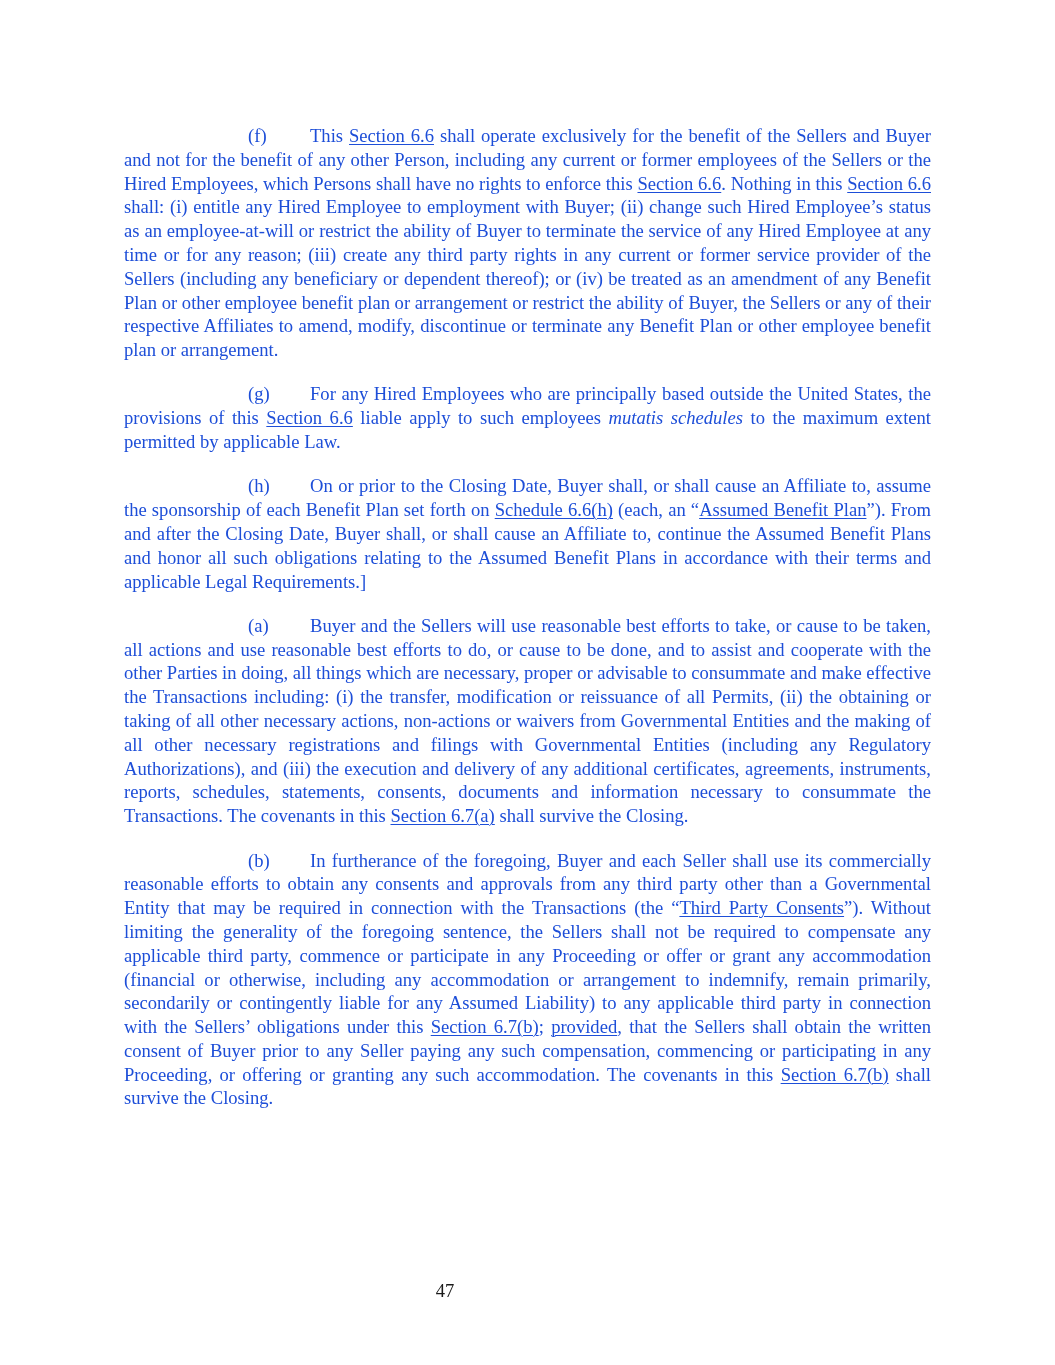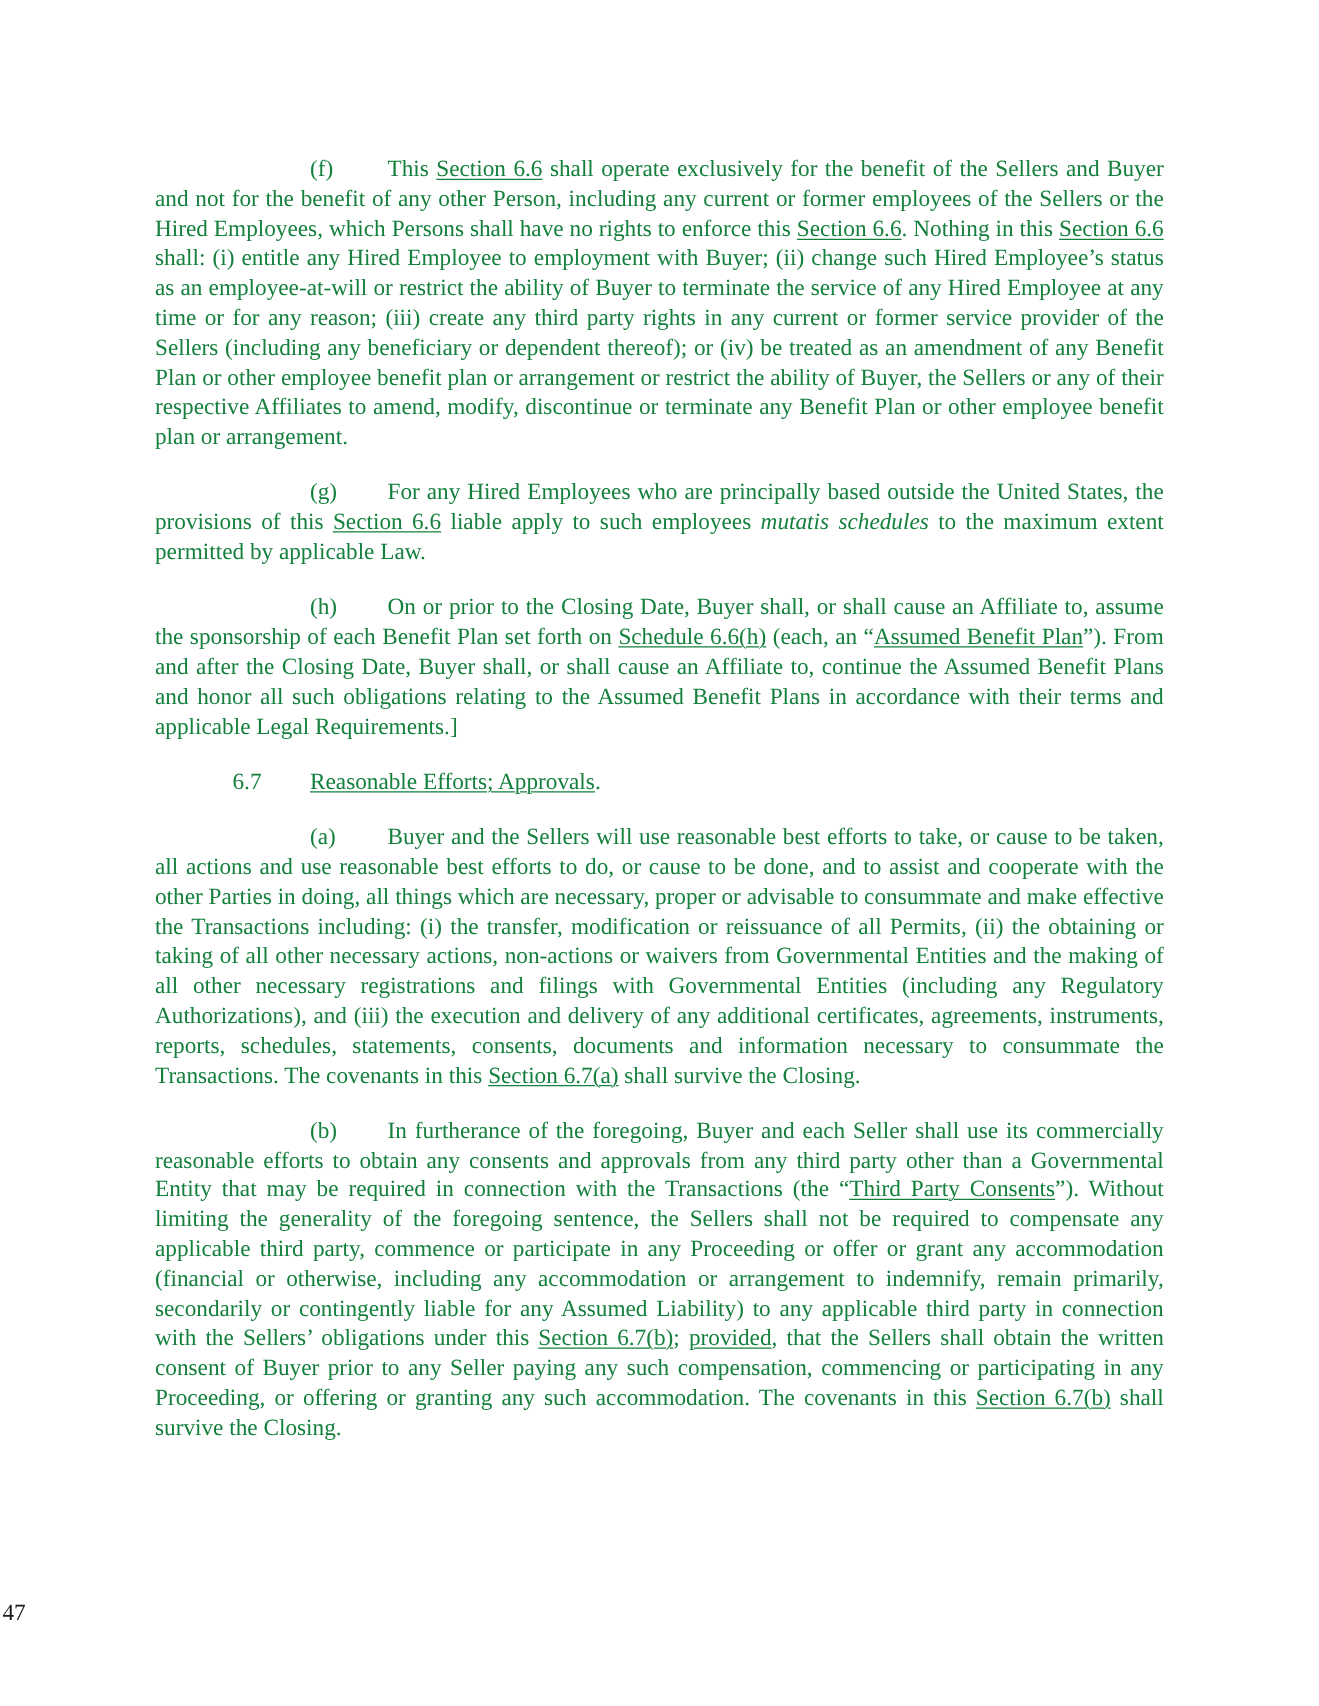--- a/index.html
+++ b/index.html
@@ -7,7 +7,7 @@
   .page {
     position: absolute; left: 124px; top: 124px; width: 807px;
     font-family: "Liberation Serif", serif;
-    font-size: 18.6px; line-height: 23.8px; color: #15803d;
+    font-size: 18.6px; line-height: 23.8px; color: #1d4ed8;
   }
   .para { text-align: justify; margin: 0 0 20.5px 0; }
   .para.sub { text-indent: 124px; }

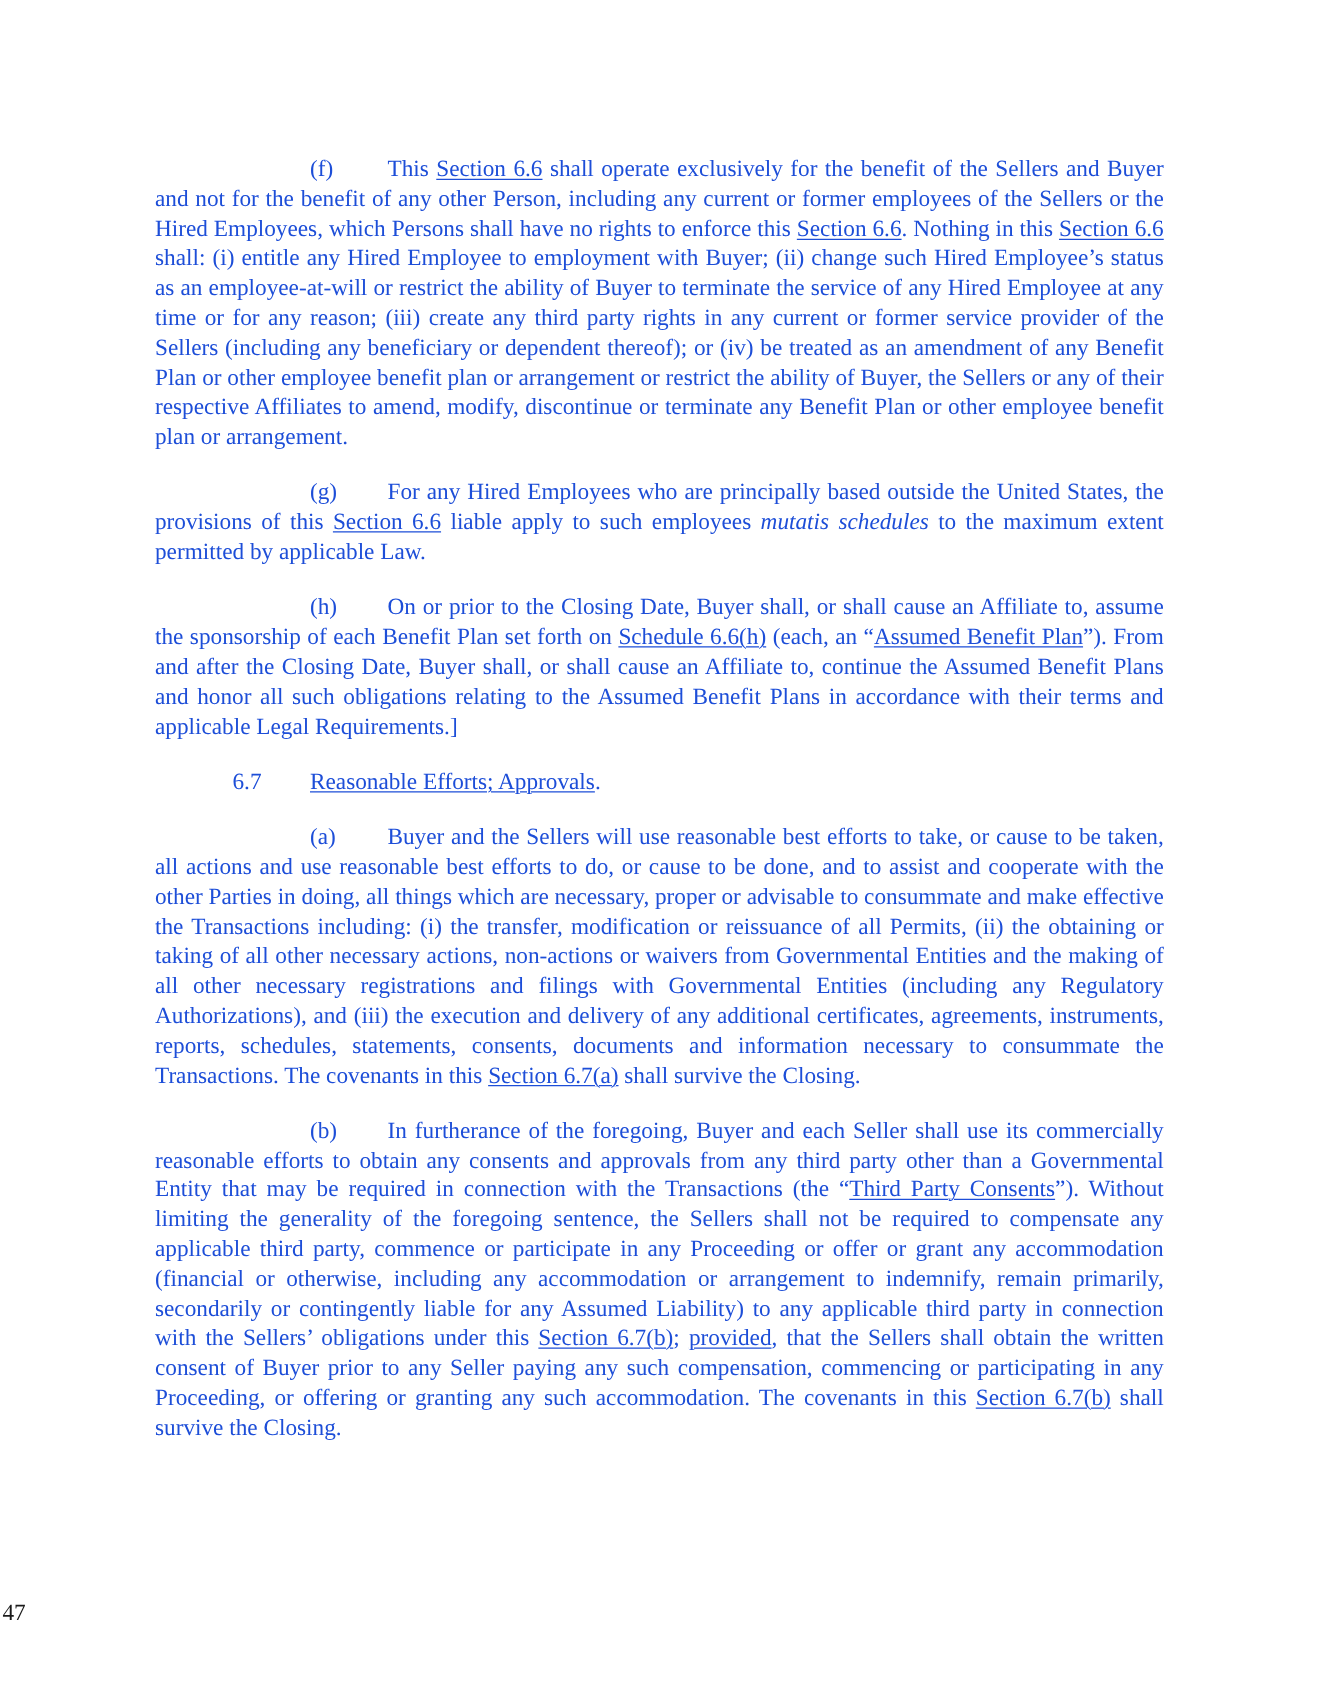--- a/index.html
+++ b/index.html
@@ -32,7 +32,6 @@
 
   <p class="para sub"><span class="lbl">(h)</span><span>On or prior to the Closing Date, Buyer shall, or shall cause an Affiliate to, assume the sponsorship of each Benefit Plan set forth on </span><span class="u">Schedule 6.6(h)</span><span> (each, an “</span><span class="u">Assumed Benefit Plan</span><span>”). From and after the Closing Date, Buyer shall, or shall cause an Affiliate to, continue the Assumed Benefit Plans and honor all such obligations relating to the Assumed Benefit Plans in accordance with their terms and applicable Legal Requirements.]</span></p>
 
-  <p class="heading"><span class="num">6.7</span><span class="u">Reasonable Efforts; Approvals</span><span>.</span></p>
 
   <p class="para sub"><span class="lbl">(a)</span><span>Buyer and the Sellers will use reasonable best efforts to take, or cause to be taken, all actions and use reasonable best efforts to do, or cause to be done, and to assist and cooperate with the other Parties in doing, all things which are necessary, proper or advisable to consummate and make effective the Transactions including: (i) the transfer, modification or reissuance of all Permits, (ii) the obtaining or taking of all other necessary actions, non-actions or waivers from Governmental Entities and the making of all other necessary registrations and filings with Governmental Entities (including any Regulatory Authorizations), and (iii) the execution and delivery of any additional certificates, agreements, instruments, reports, schedules, statements, consents, documents and information necessary to consummate the Transactions. The covenants in this </span><span class="u">Section 6.7(a)</span><span> shall survive the Closing.</span></p>
 

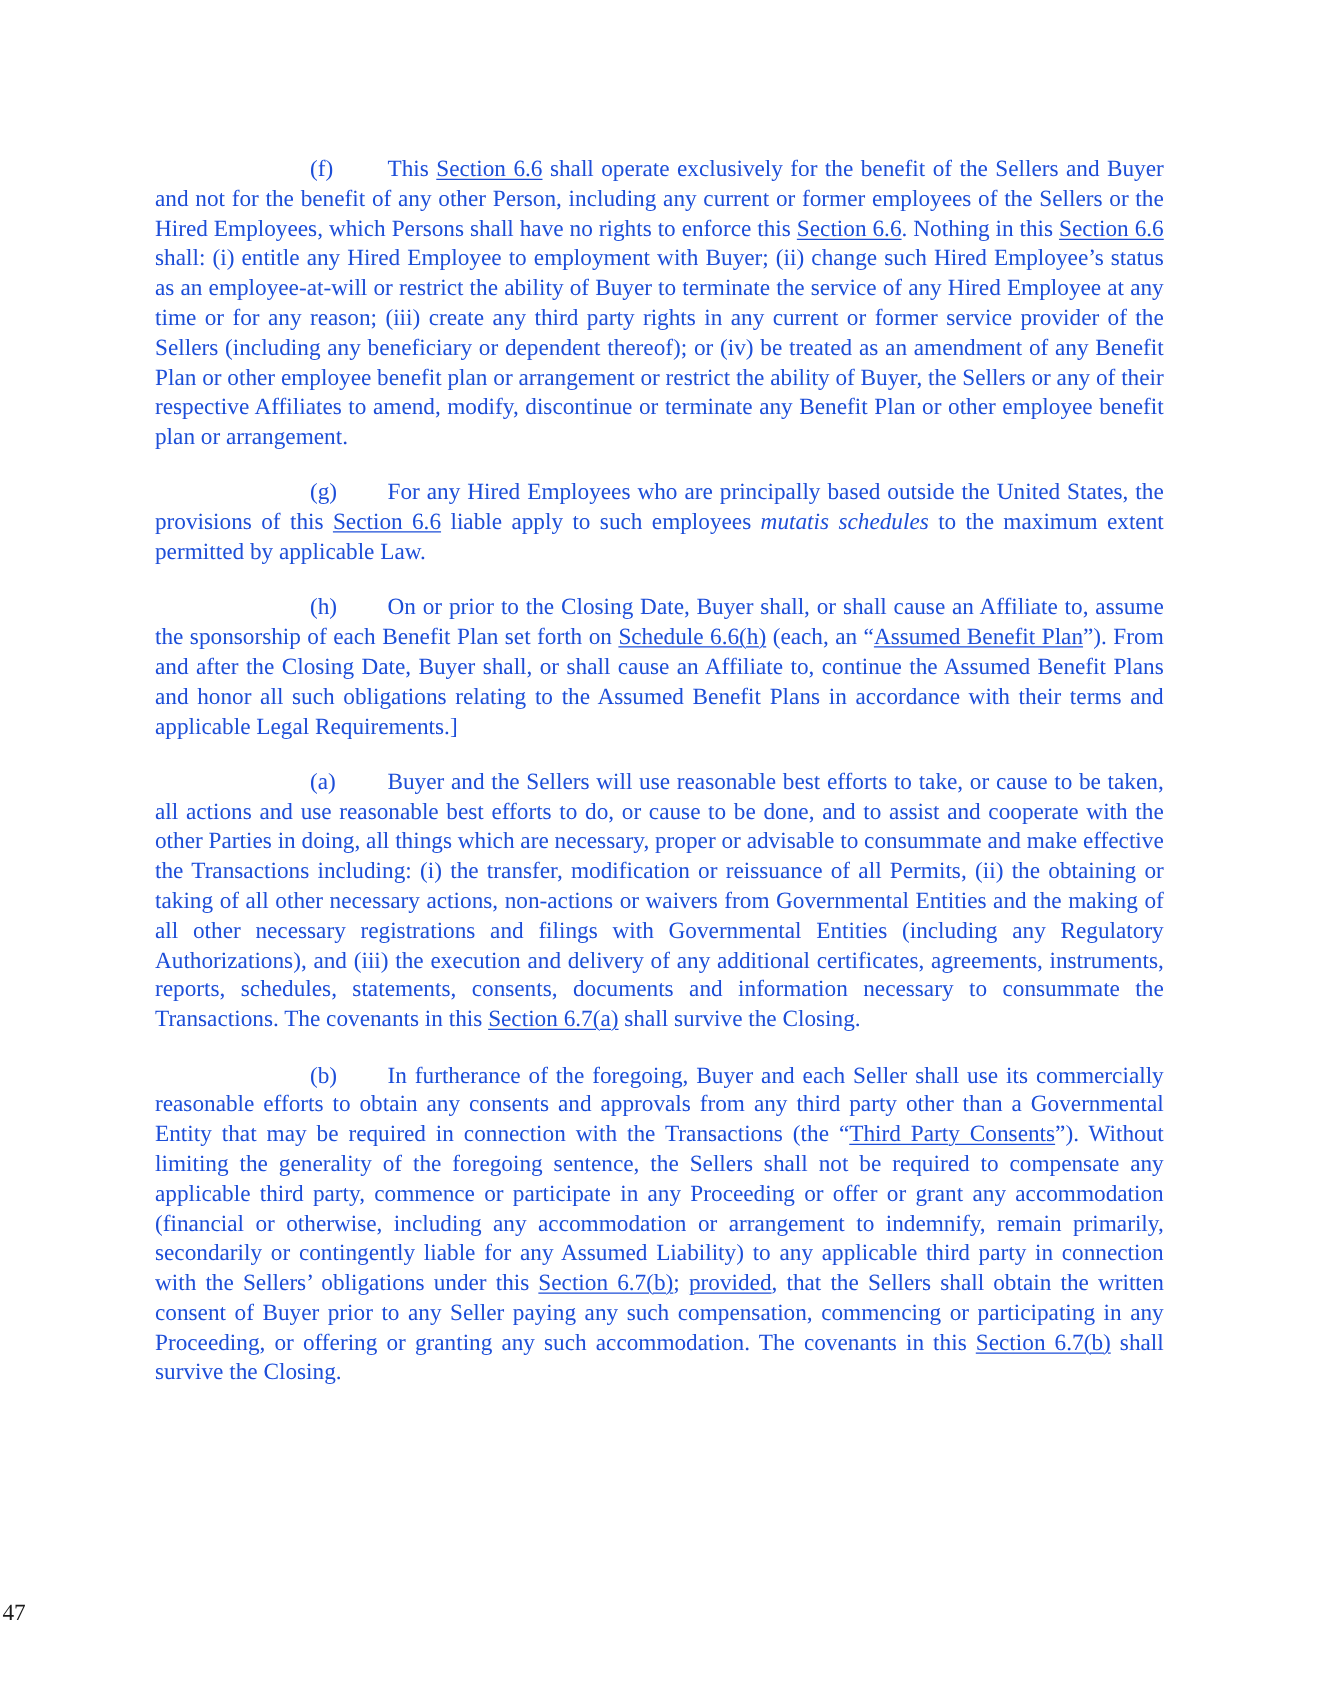--- a/index.html
+++ b/index.html
@@ -17,7 +17,7 @@
   .heading { margin: 0 0 20.5px 0; padding-left: 62px; }
   .heading .num { display: inline-block; width: 62px; }
   .pagenum {
-    position: absolute; left: 2px; width: 860px; top: 1280px; 
+    position: absolute; left: 15px; width: 860px; top: 1280px; text-align: center;
     font-family: "Liberation Serif", serif; font-size: 18.6px; color: #1a1a1a;
   }
 </style>

